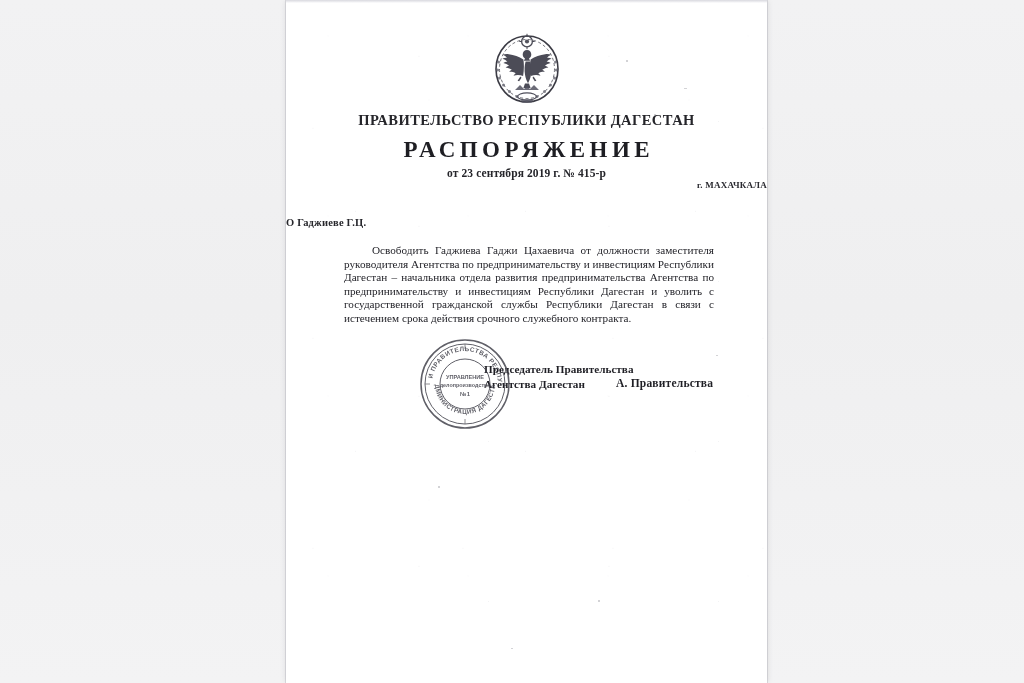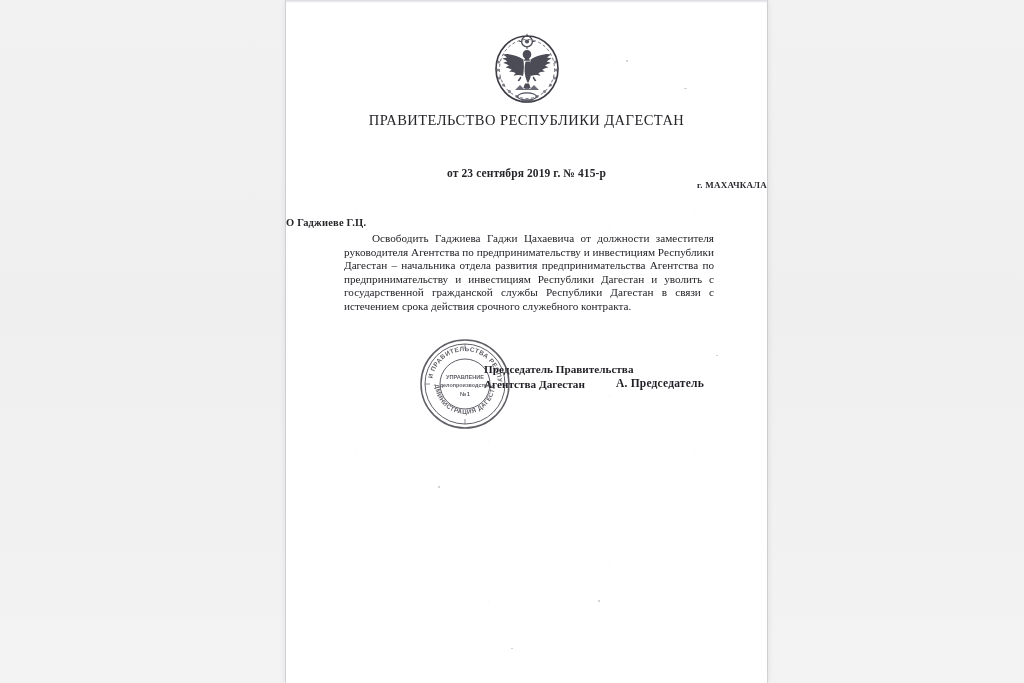--- a/index.html
+++ b/index.html
@@ -76,7 +76,7 @@
     left: 0; right: 0;
     top: 112px;
     text-align: center;
-    font-weight: normal;
+    font-weight: bold;
     font-size: 14.5px;
     letter-spacing: 0.45px;
     color: #25252a;

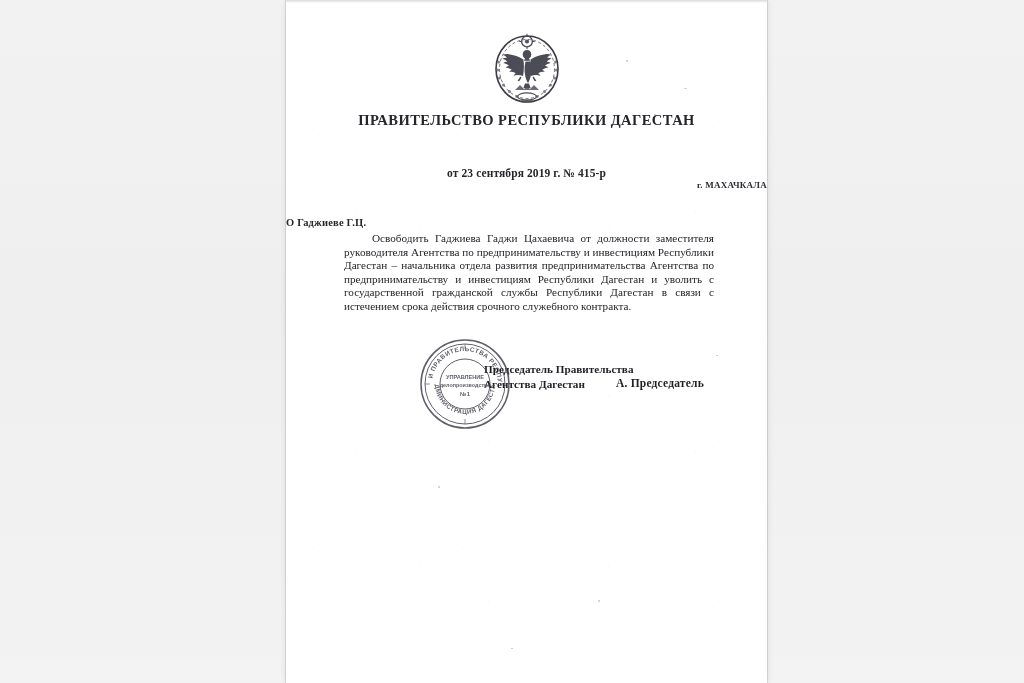--- a/index.html
+++ b/index.html
@@ -245,6 +245,7 @@
 
     <div class="org-title">ПРАВИТЕЛЬСТВО РЕСПУБЛИКИ ДАГЕСТАН</div>
 
+    <div class="doc-type">РАСПОРЯЖЕНИЕ</div>
 
     <div class="doc-date">от 23 сентября 2019 г. № 415-р</div>
 

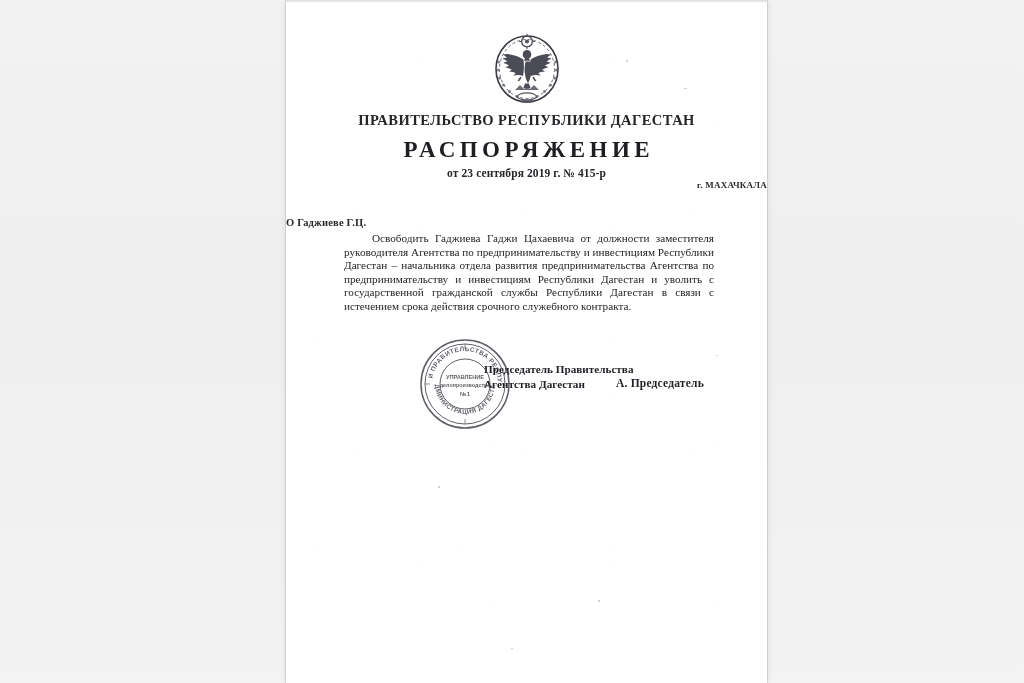--- a/index.html
+++ b/index.html
@@ -130,7 +130,7 @@
   .body-text {
     position: absolute;
     left: 58px;            
-    top: 232px;
+    top: 244px;
     width: 370px;
     text-align: justify;
     text-justify: inter-word;

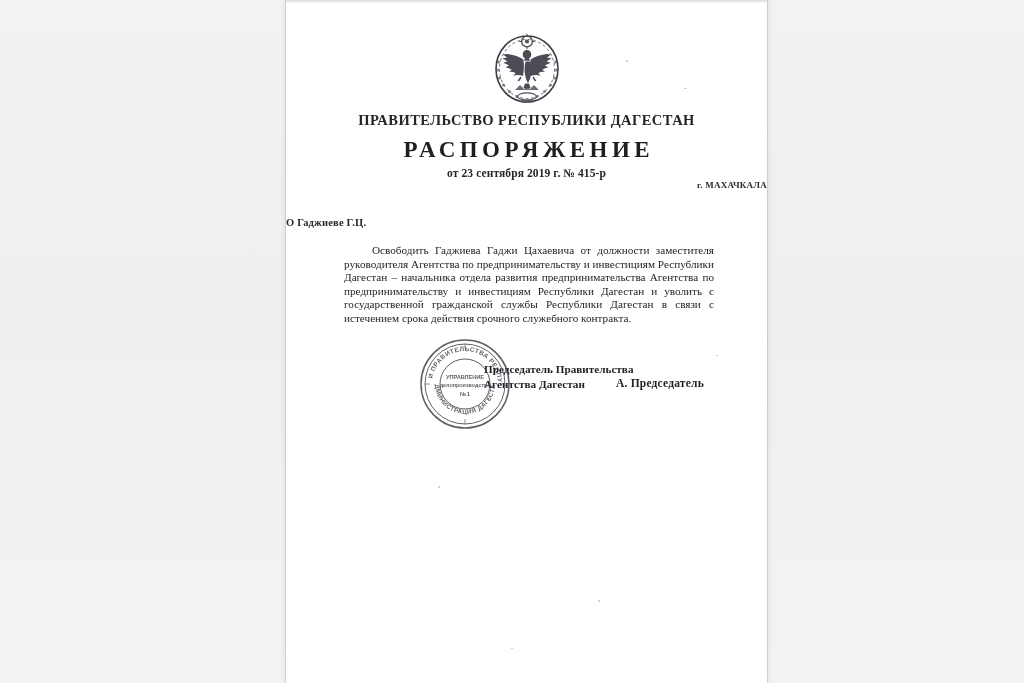--- a/index.html
+++ b/index.html
@@ -260,7 +260,7 @@
       <div>Агентства Дагестан</div>
     </div>
 
-    <div class="sign-name">А. Председатель</div>
+    <div class="sign-name">А. Правительства</div>
 
     <div id="stamp">
       <svg width="92" height="92" viewBox="0 0 92 92" aria-hidden="true">

